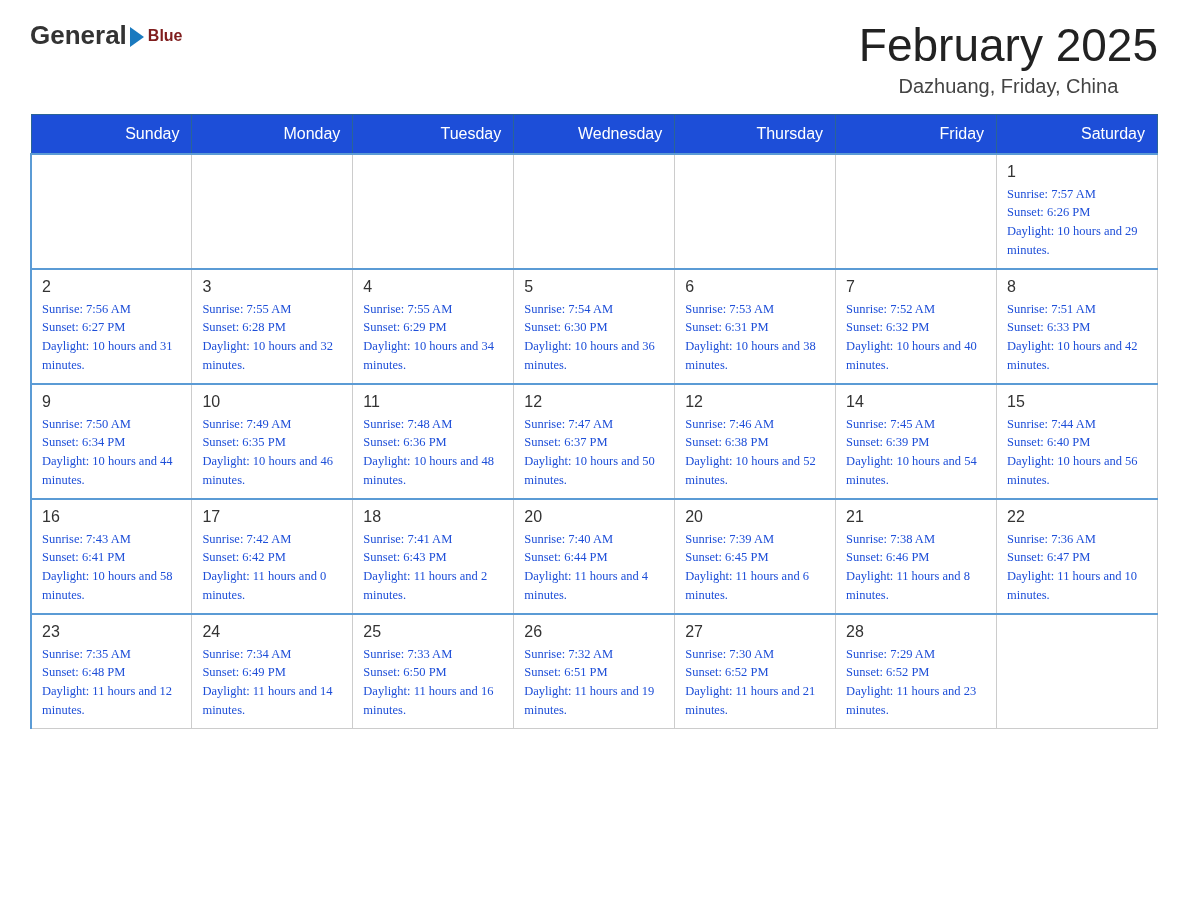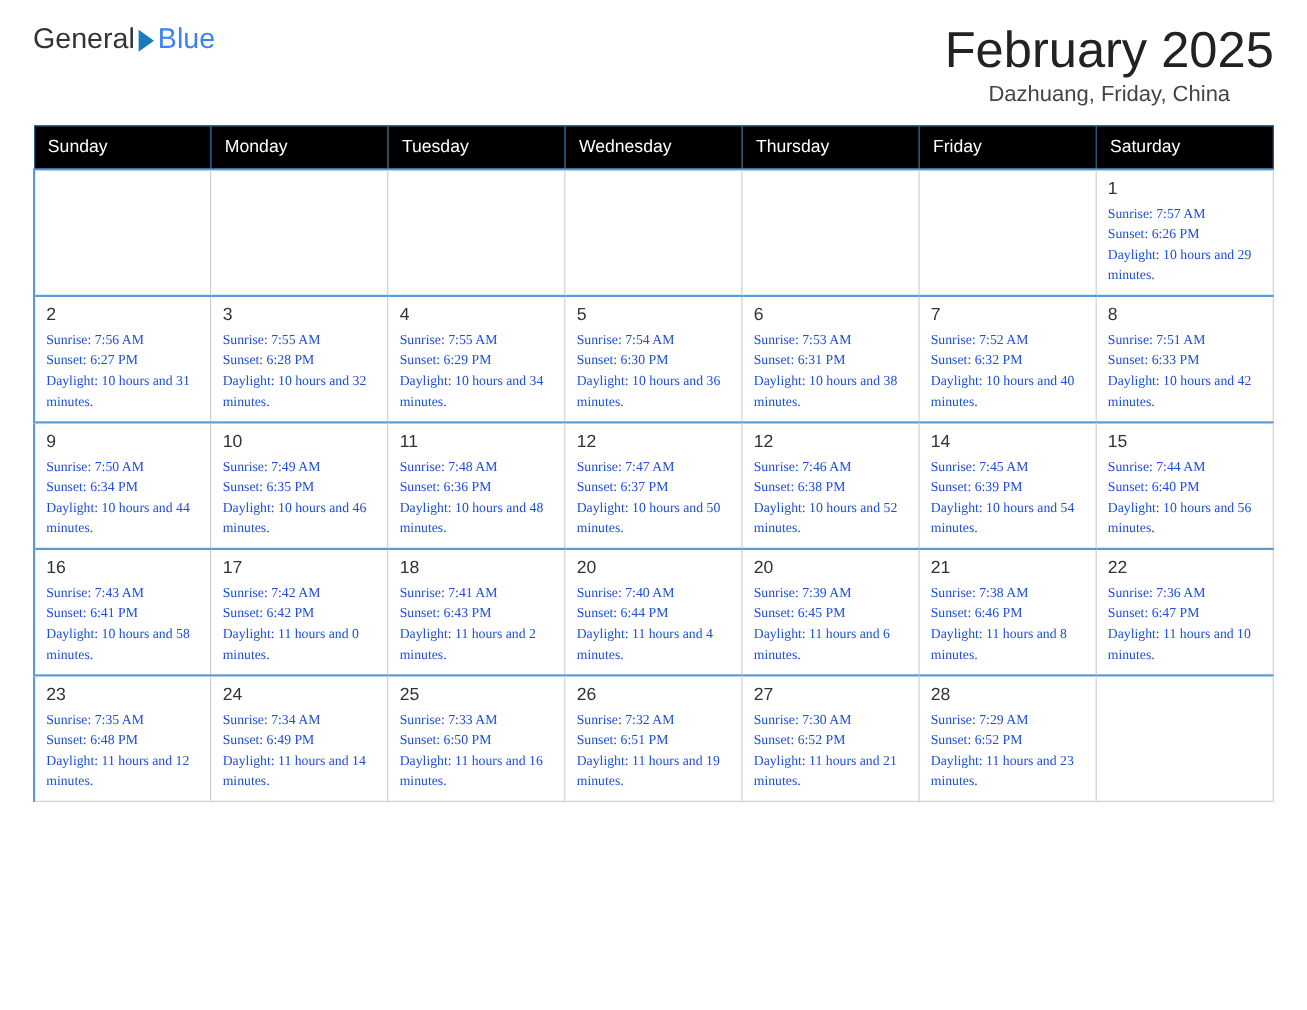--- a/index.html
+++ b/index.html
@@ -27,7 +27,7 @@
     }
     .logo-text-general {
       font-size: 26px;
-      font-weight: normal;
+      font-weight: bold;
       color: #333;
     }
     .logo-arrow {

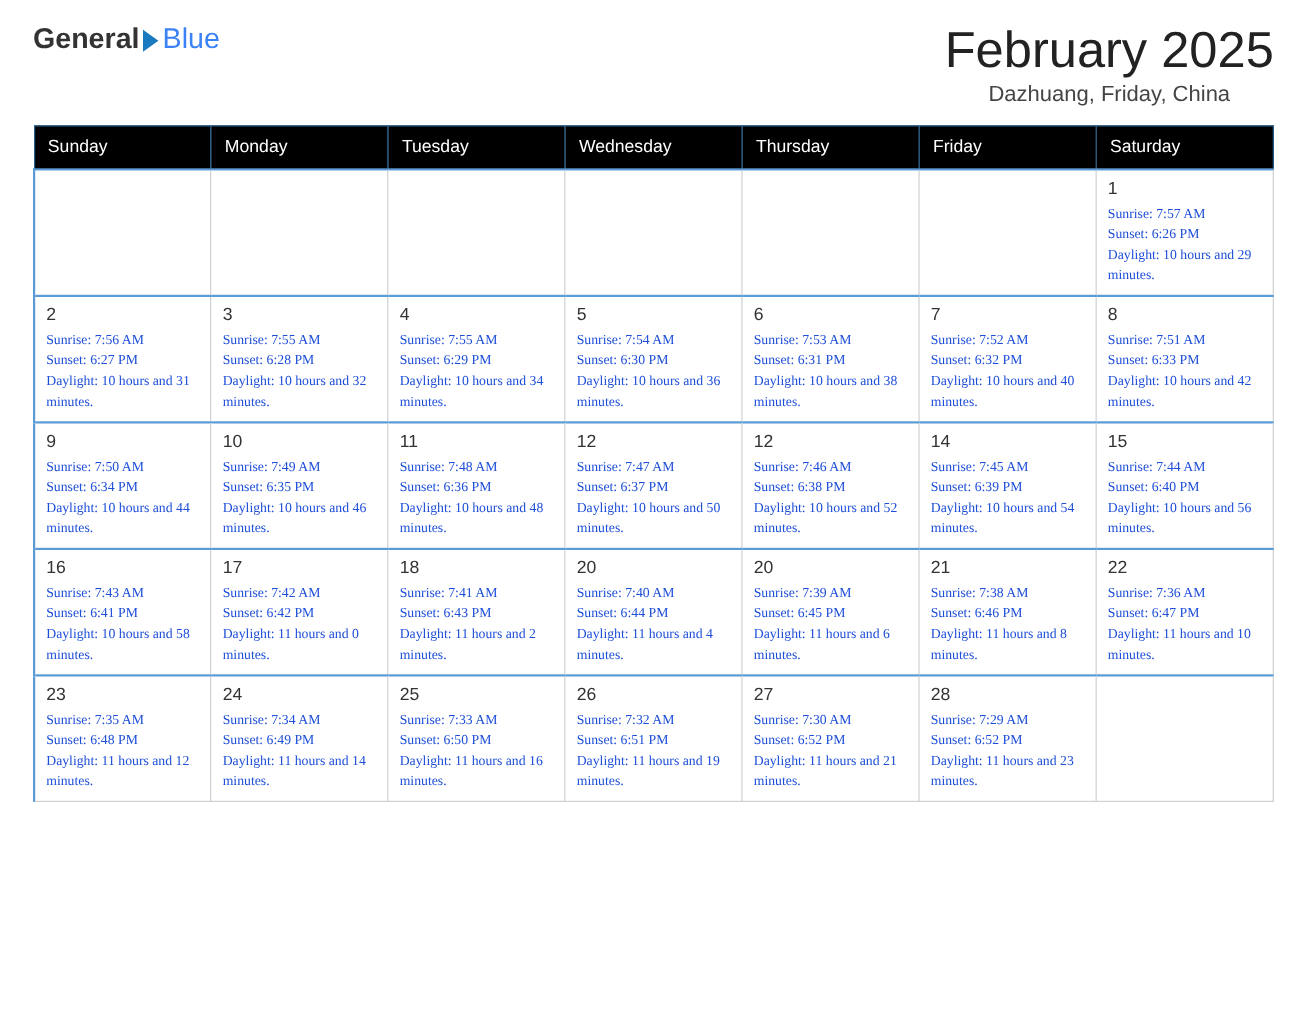--- a/index.html
+++ b/index.html
@@ -40,9 +40,9 @@
       margin-top: 2px;
     }
     .logo-text-blue {
-      font-size: 26px;
-      font-weight: normal;
-      color: #3b82f6;
+      font-size: 16px;
+      font-weight: bold;
+      color: #7f1d1d;
       margin-left: 4px;
     }
     .title-section {

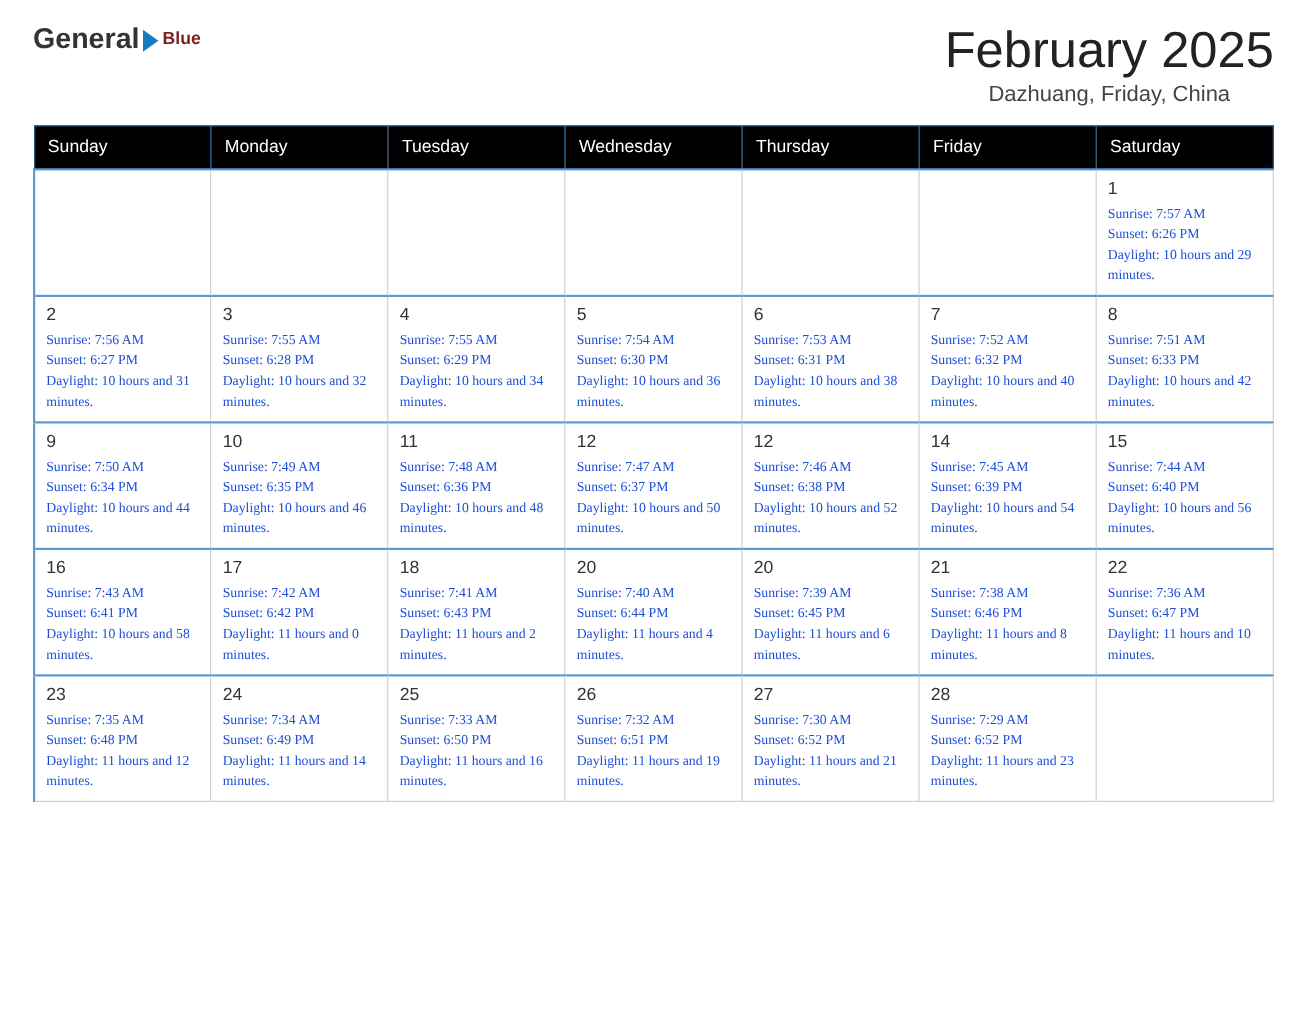--- a/index.html
+++ b/index.html
@@ -64,12 +64,12 @@
       border-collapse: collapse;
     }
     .calendar thead th {
-      background-color: #000000;
+      background-color: #1d4ed8;
       color: #fff;
       font-size: 16px;
       font-weight: normal;
       padding: 10px 12px;
-      text-align: left;
+      text-align: right;
       border: 1px solid #2a6496;
     }
     .calendar tbody td {

